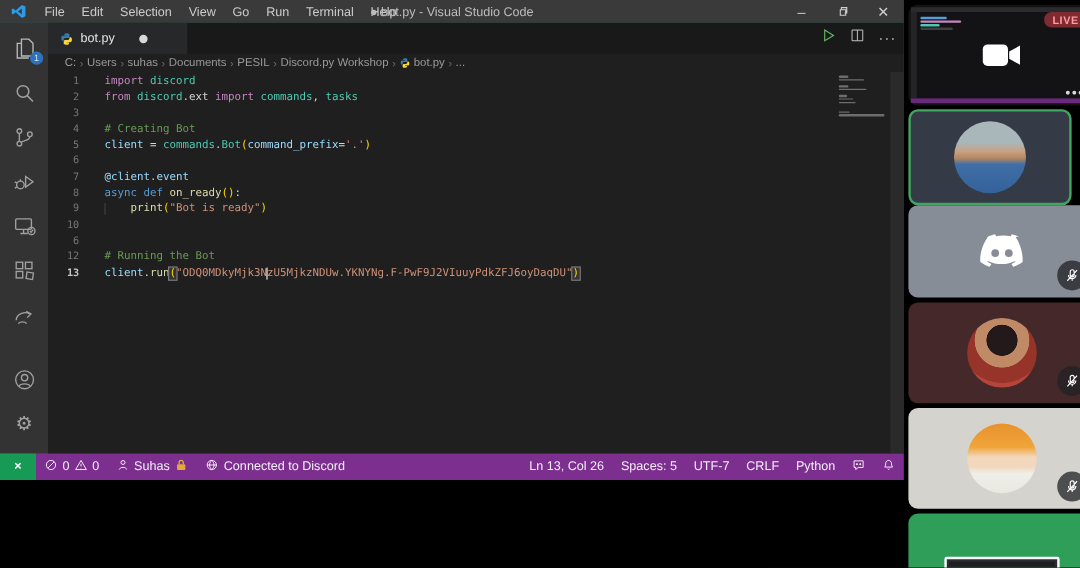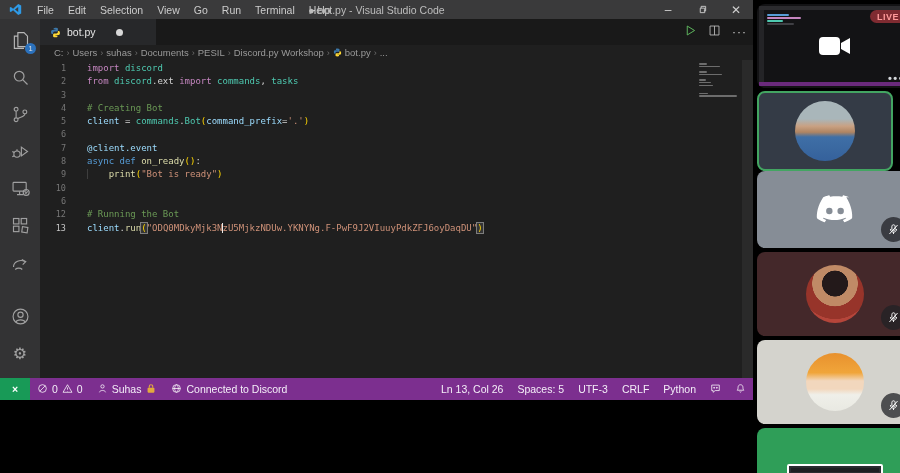--- a/index.html
+++ b/index.html
@@ -42,7 +42,7 @@
   .code-area{position:absolute;left:0;top:2px;right:12px;}
   .code-line{display:flex;height:13.3px;line-height:13.3px;font-size:9px;white-space:pre;}
   .gutter{width:26px;text-align:right;color:#767676;flex:0 0 auto;font-size:8.5px;}
-  .gutter.cur{color:#c6c6c6;}
+  .gutter.cur{color:#c6c6c6;font-weight:bold;}
   .code-text{margin-left:21px;}
   .c-kw{color:#c586c0}.c-kw2{color:#569cd6}.c-mod{color:#4ec9b0}.c-var{color:#9cdcfe}
   .c-fn{color:#dcdcaa}.c-str{color:#ce9178}.c-cmt{color:#6a9955}.c-txt{color:#d4d4d4}

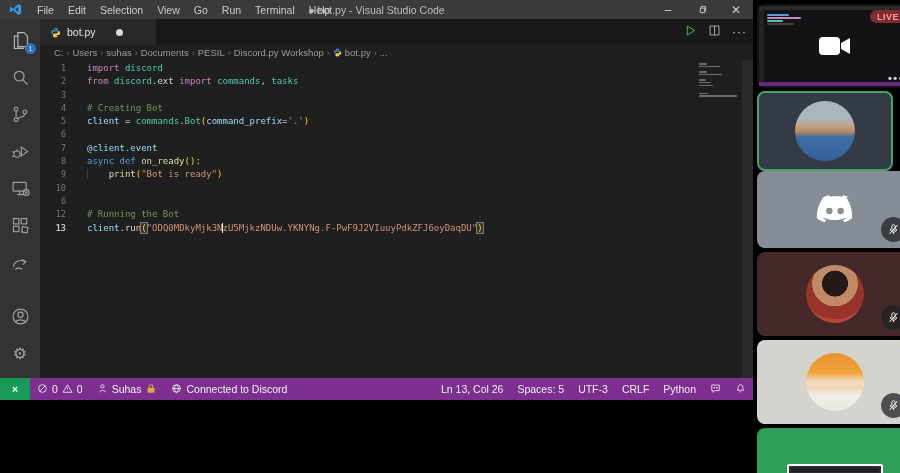--- a/index.html
+++ b/index.html
@@ -321,7 +321,7 @@
             <span>Spaces: 5</span>
           </div>
           <div class="sb-item">
-            <span>UTF-3</span>
+            <span>UTF-7</span>
           </div>
           <div class="sb-item">
             <span>CRLF</span>

